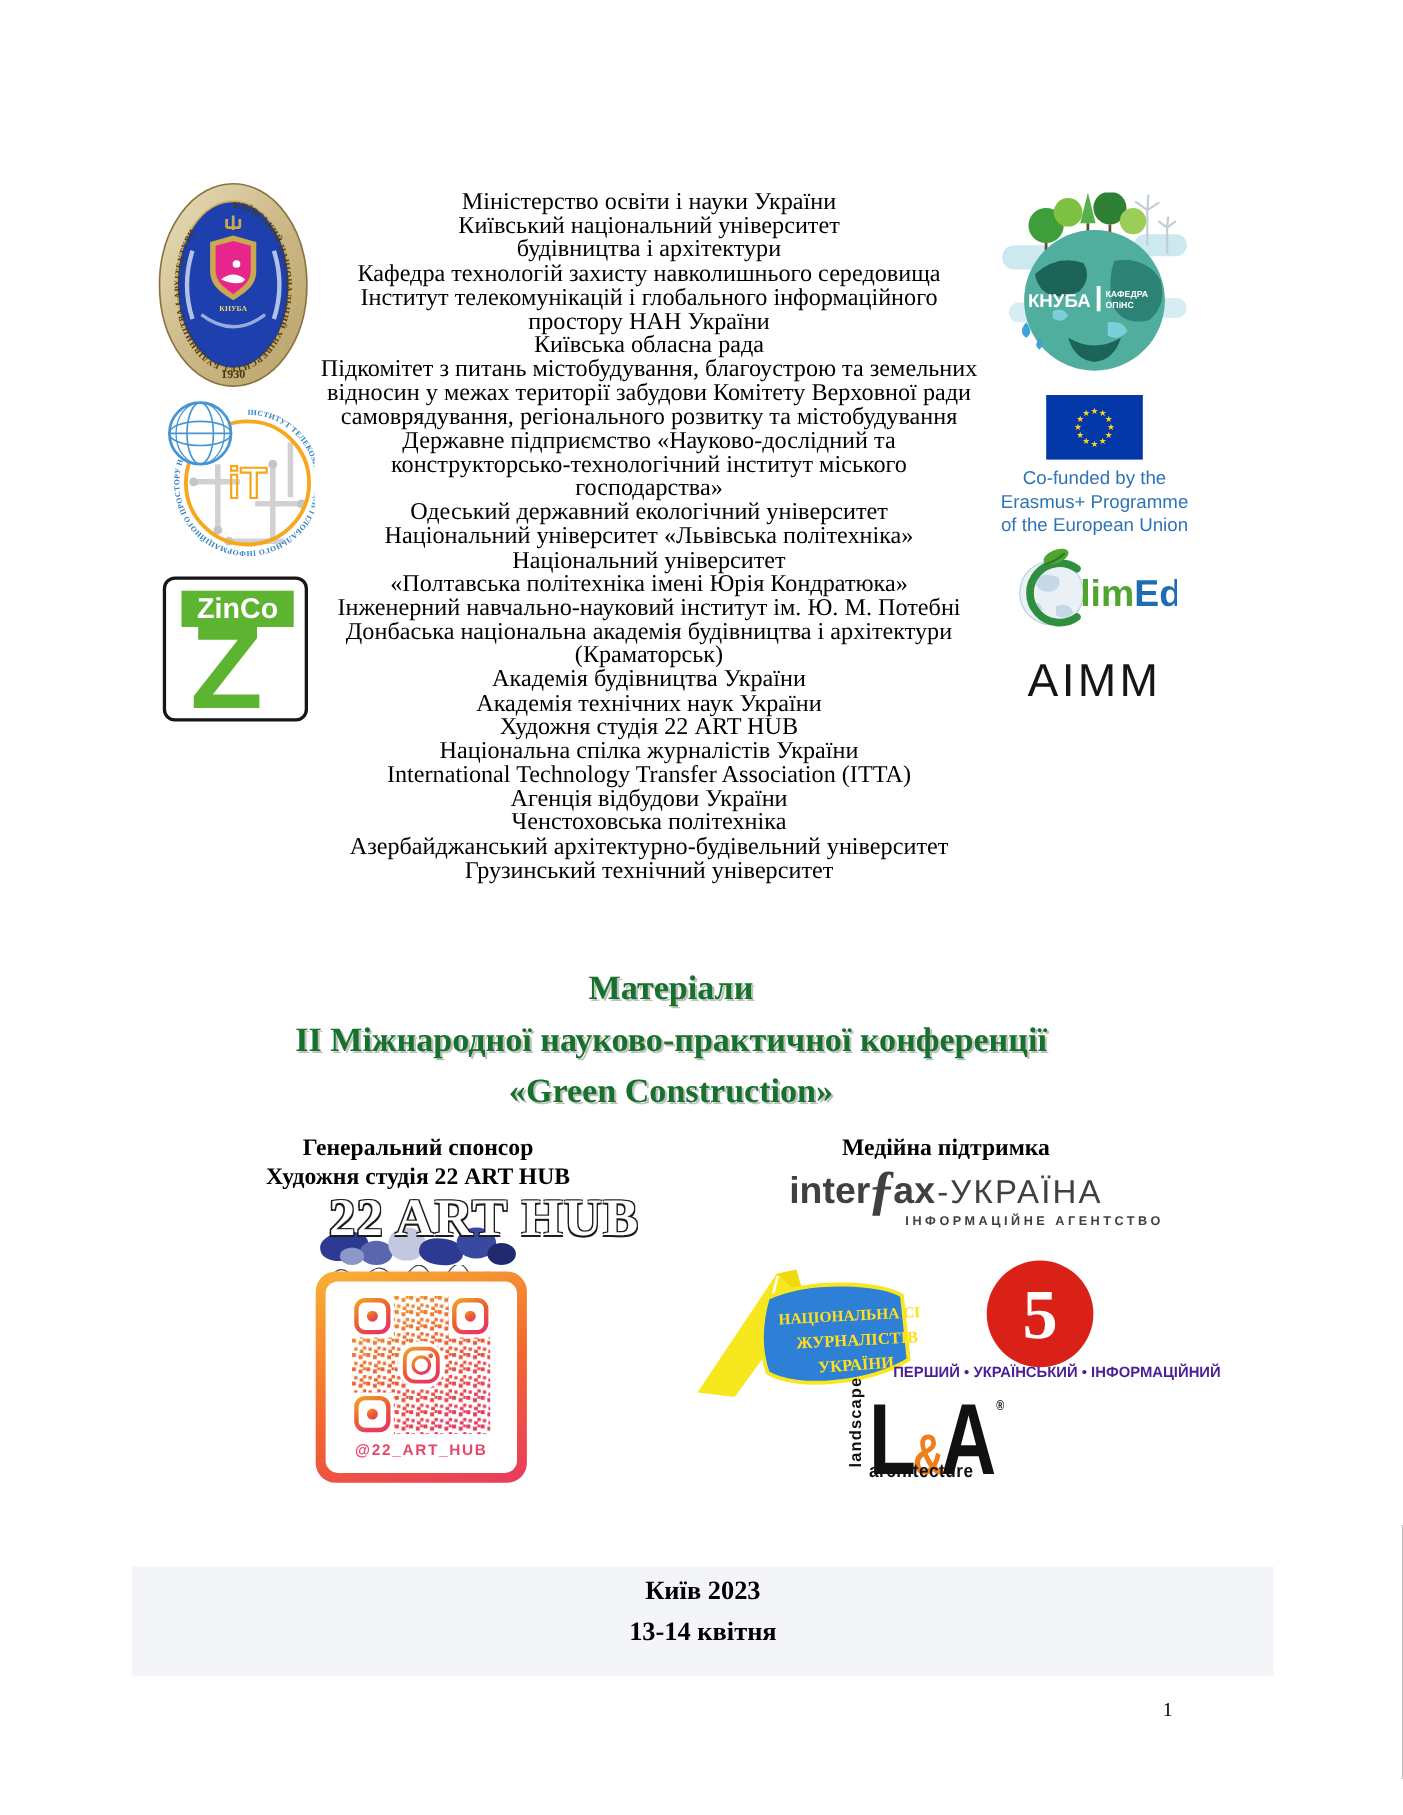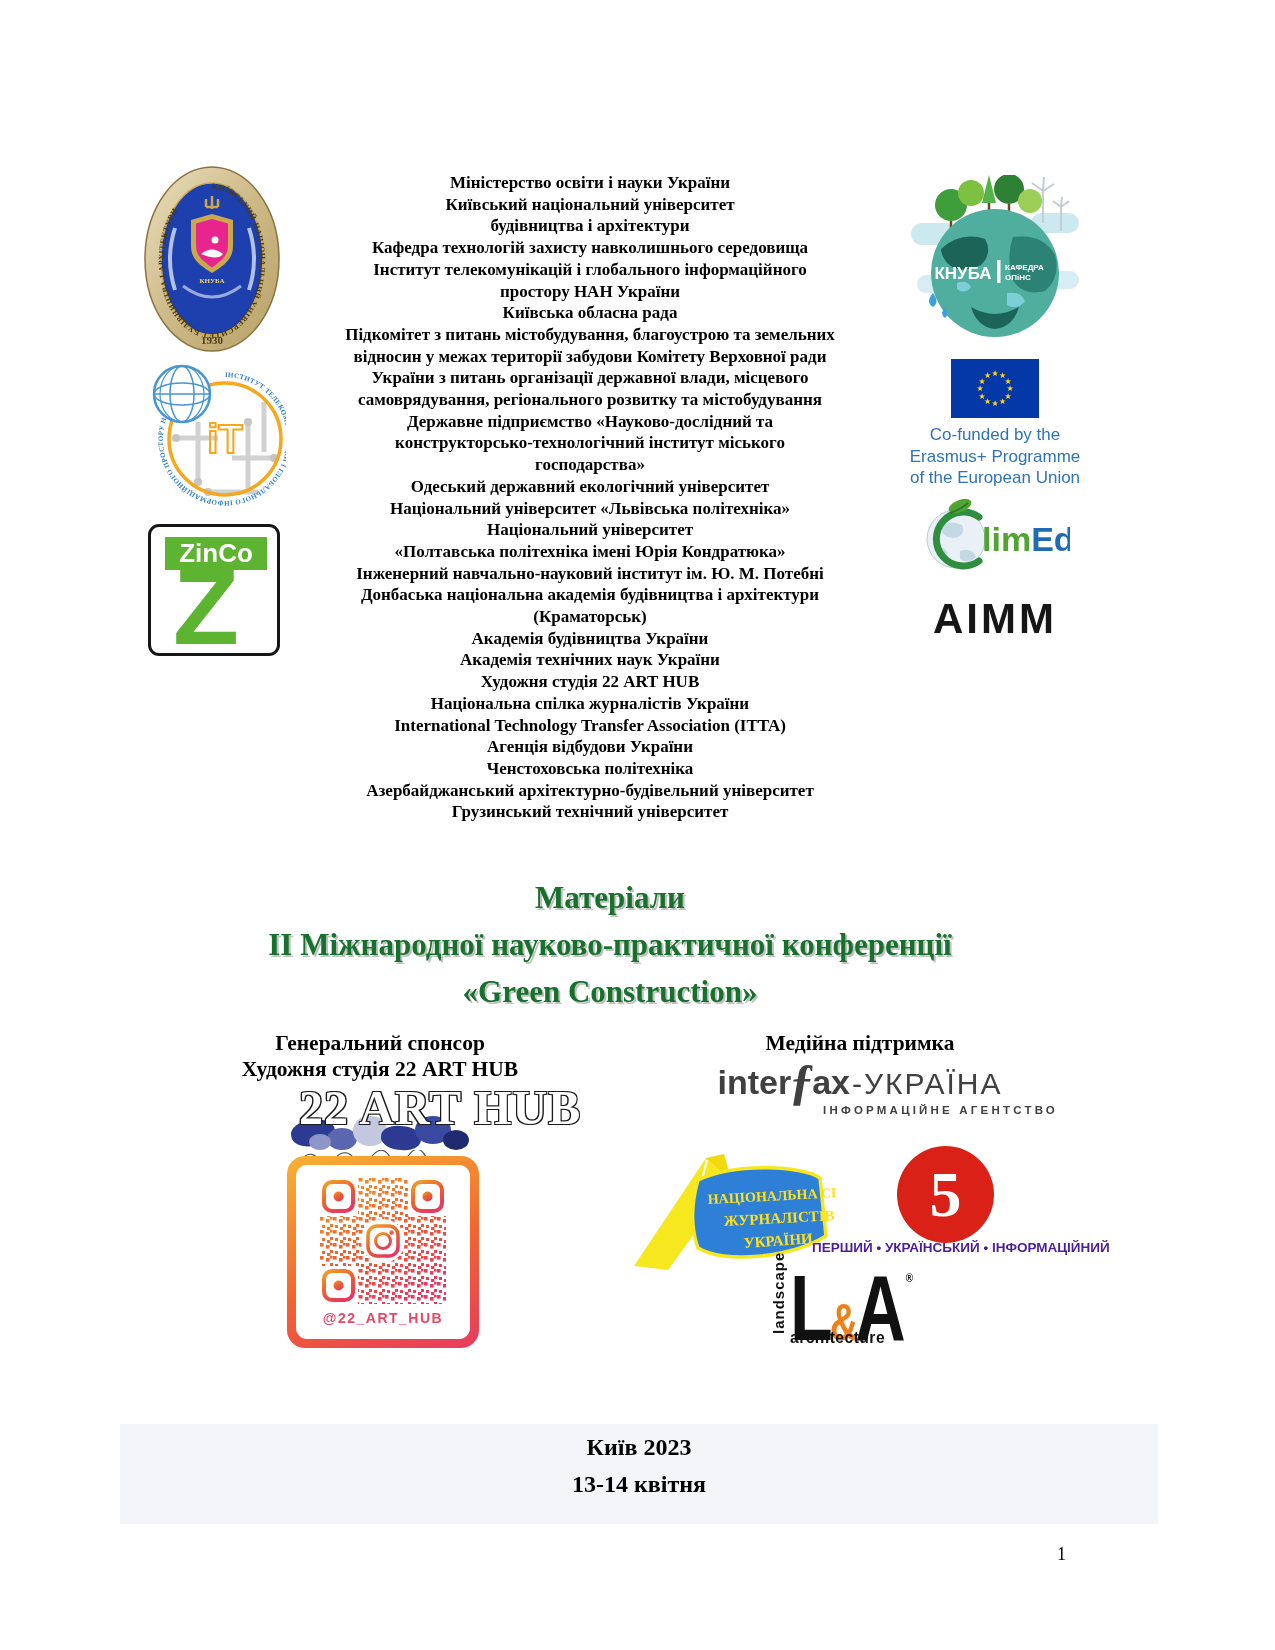--- a/index.html
+++ b/index.html
@@ -8,7 +8,7 @@
 
   
   .orgs{position:absolute;left:180px;top:172px;width:820px;text-align:center;
-        font-weight:bold;font-size:17px;line-height:21.7px;}
+        font-weight:normal;font-size:22px;line-height:21.7px;}
   .orgs div{white-space:nowrap;}
 
   

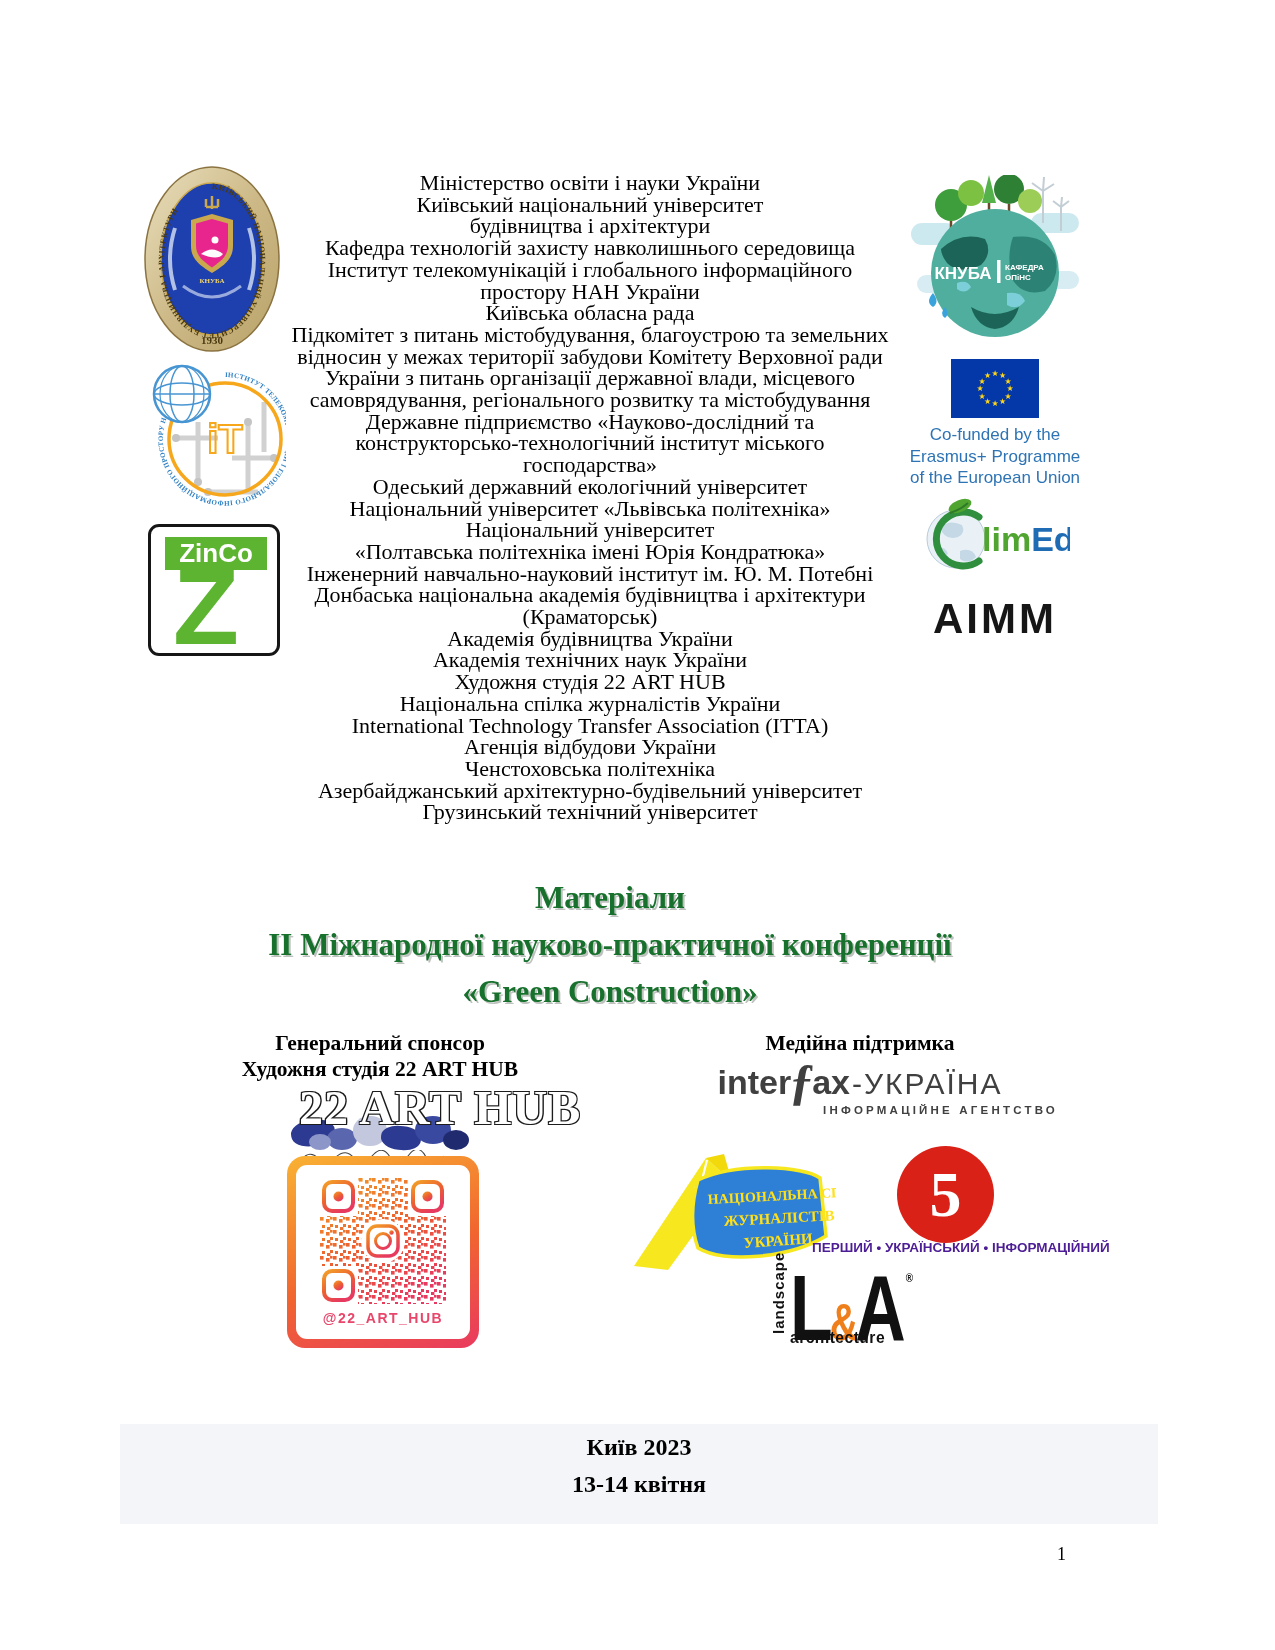--- a/index.html
+++ b/index.html
@@ -159,7 +159,6 @@
     <div>Київська обласна рада</div>
     <div>Підкомітет з питань містобудування, благоустрою та земельних</div>
     <div>відносин у межах території забудови Комітету Верховної ради</div>
-    <div>України з питань організації державної влади, місцевого</div>
     <div>самоврядування, регіонального розвитку та містобудування</div>
     <div>Державне підприємство «Науково-дослідний та</div>
     <div>конструкторсько-технологічний інститут міського</div>

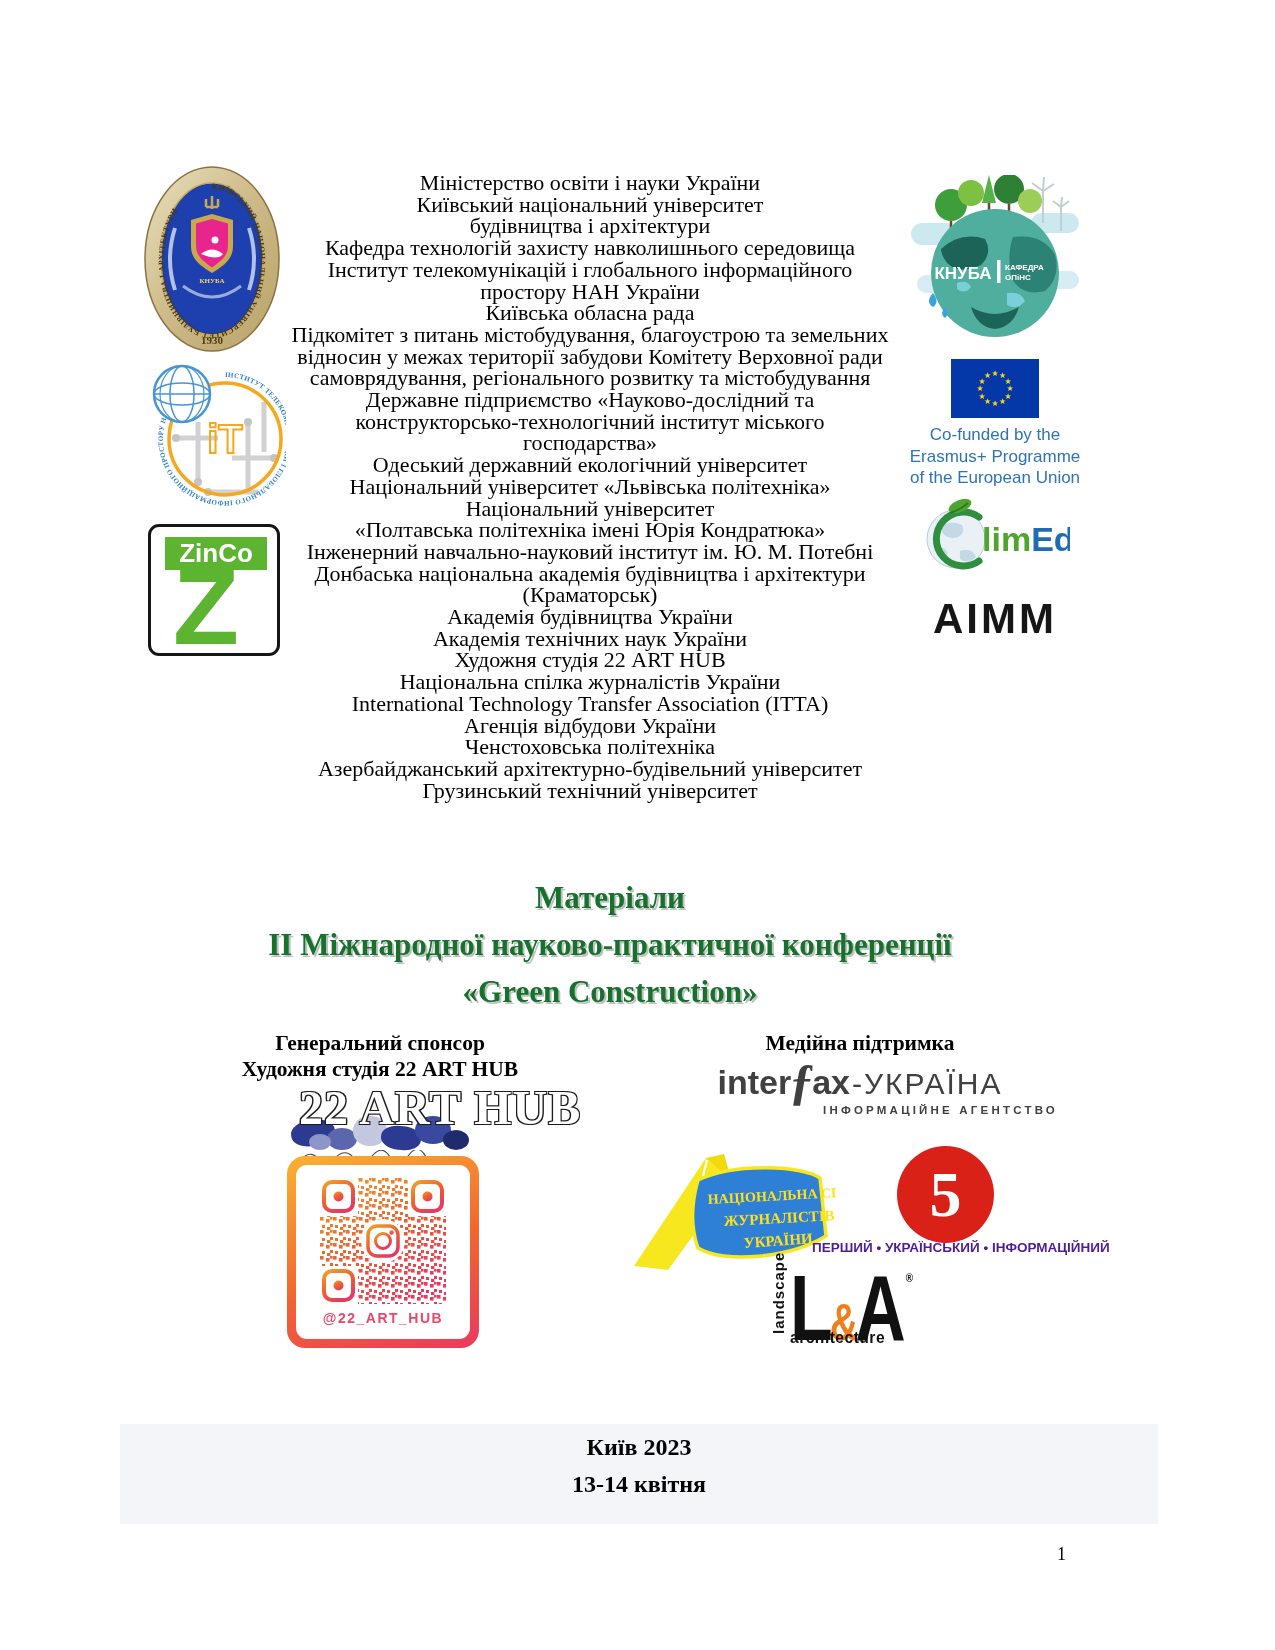--- a/index.html
+++ b/index.html
@@ -31,7 +31,7 @@
         flex-direction:column;align-items:center;}
   .erasmus-text{margin-top:6px;text-align:center;color:#2e74b5;
         font-family:"Liberation Sans",sans-serif;font-size:17px;line-height:21.5px;}
-  .aimm{margin-top:24px;font-family:"Liberation Sans",sans-serif;font-weight:bold;
+  .aimm{margin-top:24px;font-family:"Liberation Sans",sans-serif;font-weight:normal;
         font-size:42px;letter-spacing:3px;color:#161616;}
 
   

